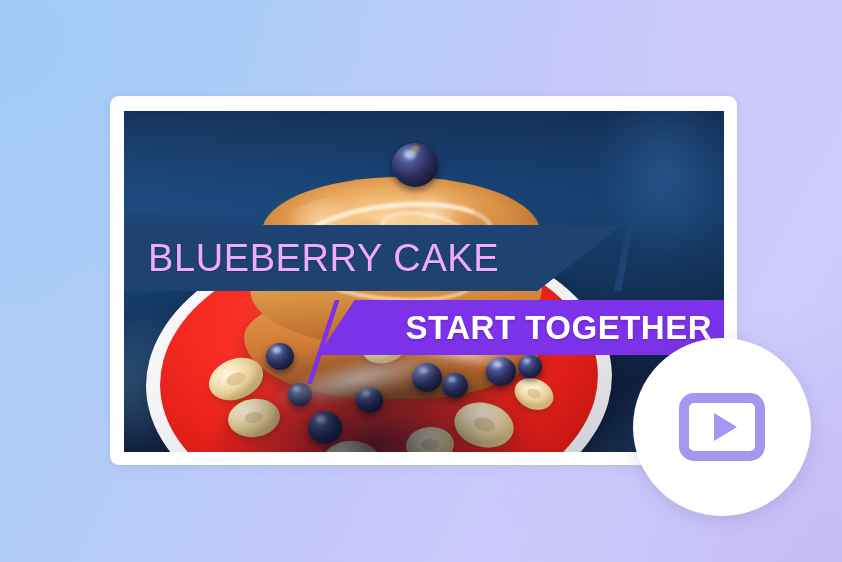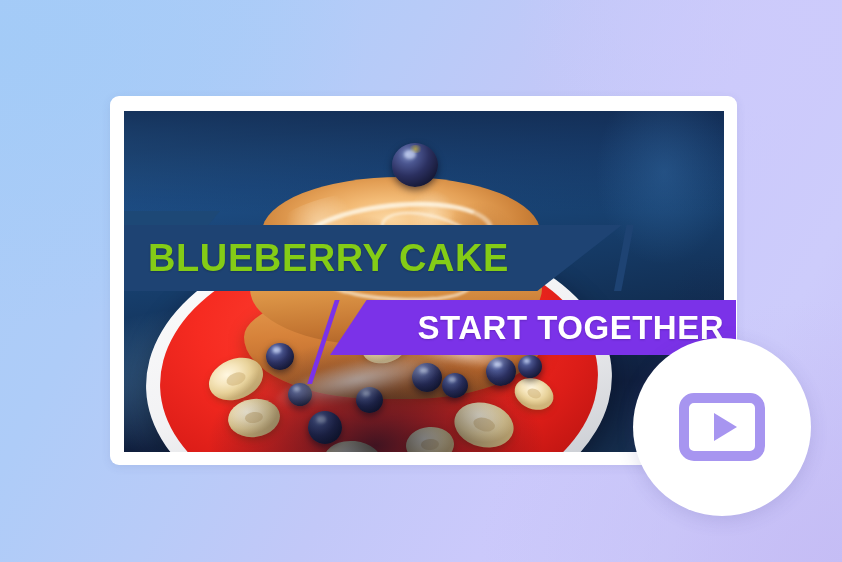--- a/index.html
+++ b/index.html
@@ -345,9 +345,9 @@
     align-items: center;
   }
   .title-text {
-    color: #84cc16;
+    color: #f0abfc;
     font-size: 38px;
-    font-weight: bold;
+    font-weight: normal;
     letter-spacing: 0.6px;
     margin-left: 24px;
     white-space: nowrap;

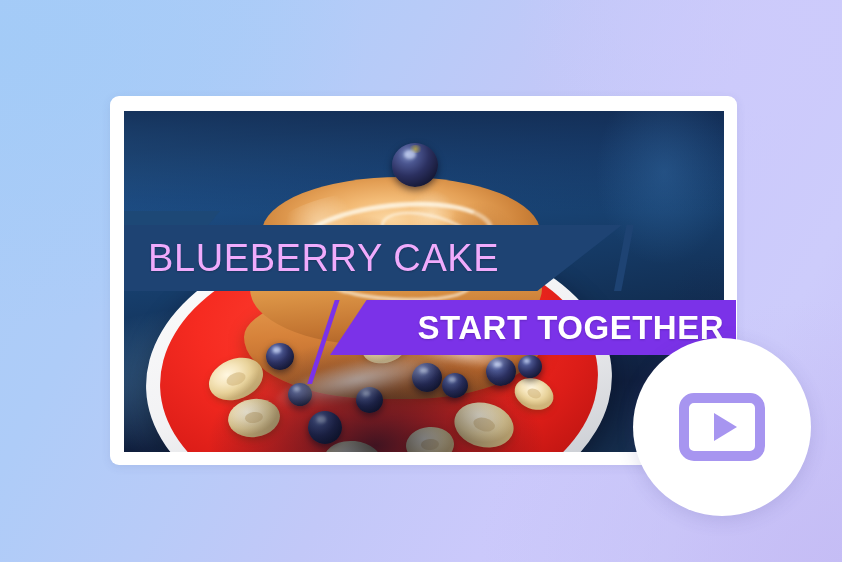--- a/index.html
+++ b/index.html
@@ -366,7 +366,7 @@
 
   .purple-bar {
     position: absolute;
-    left: 330px;
+    left: 318px;
     top: 300px;
     width: 406px;
     height: 55px;

